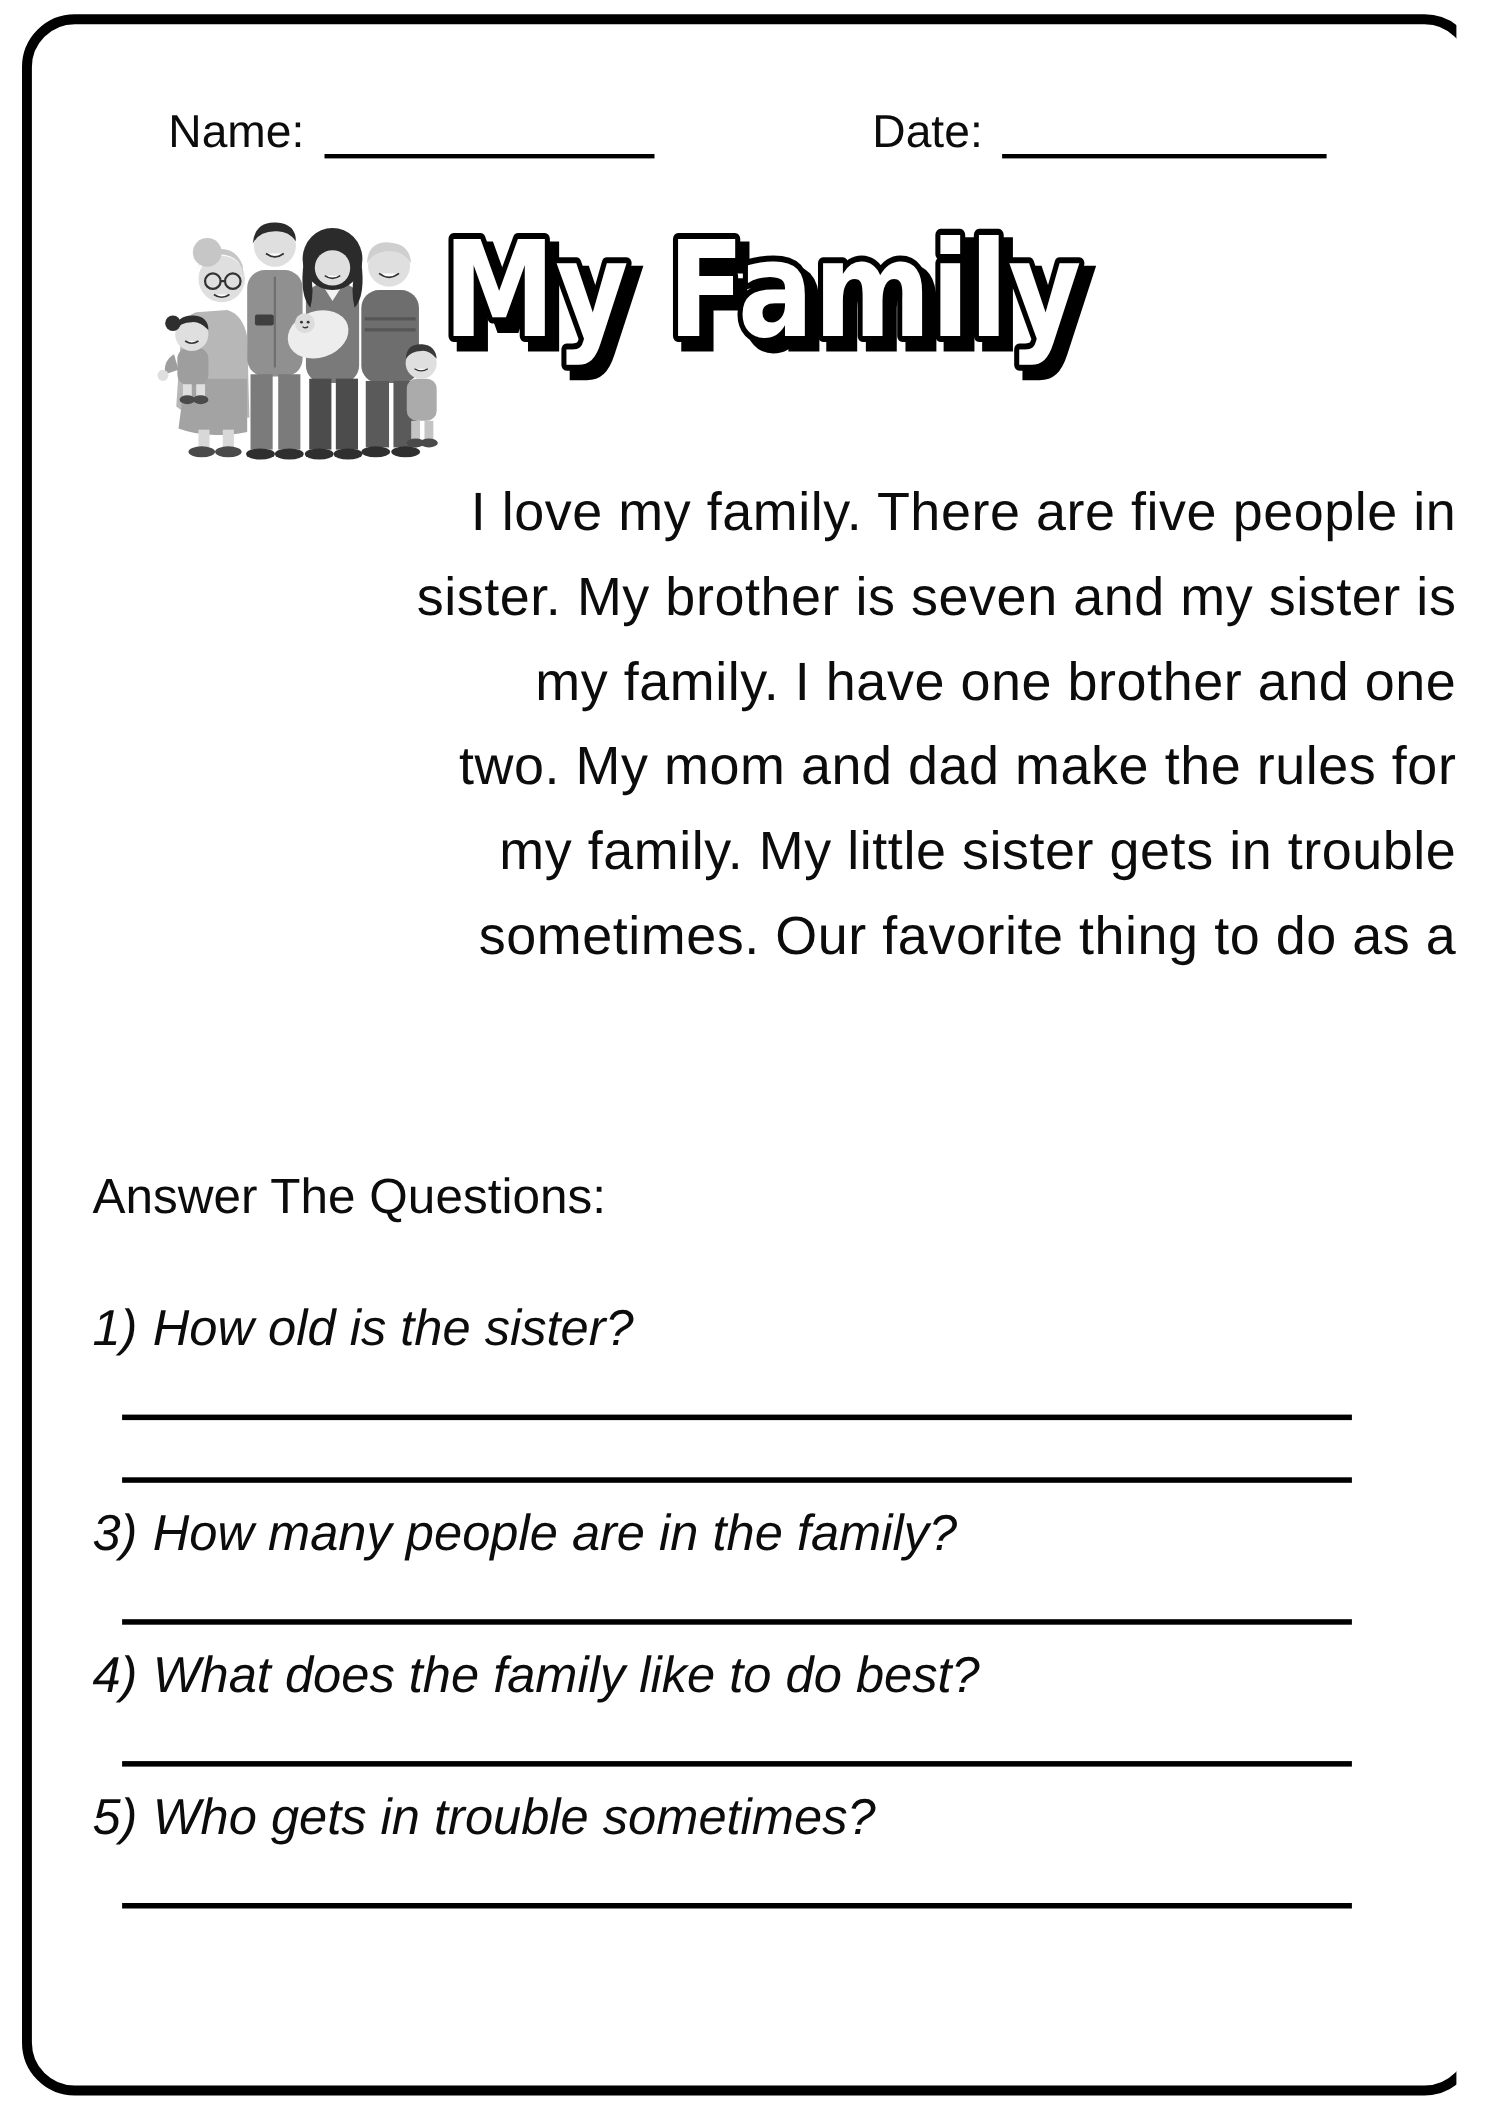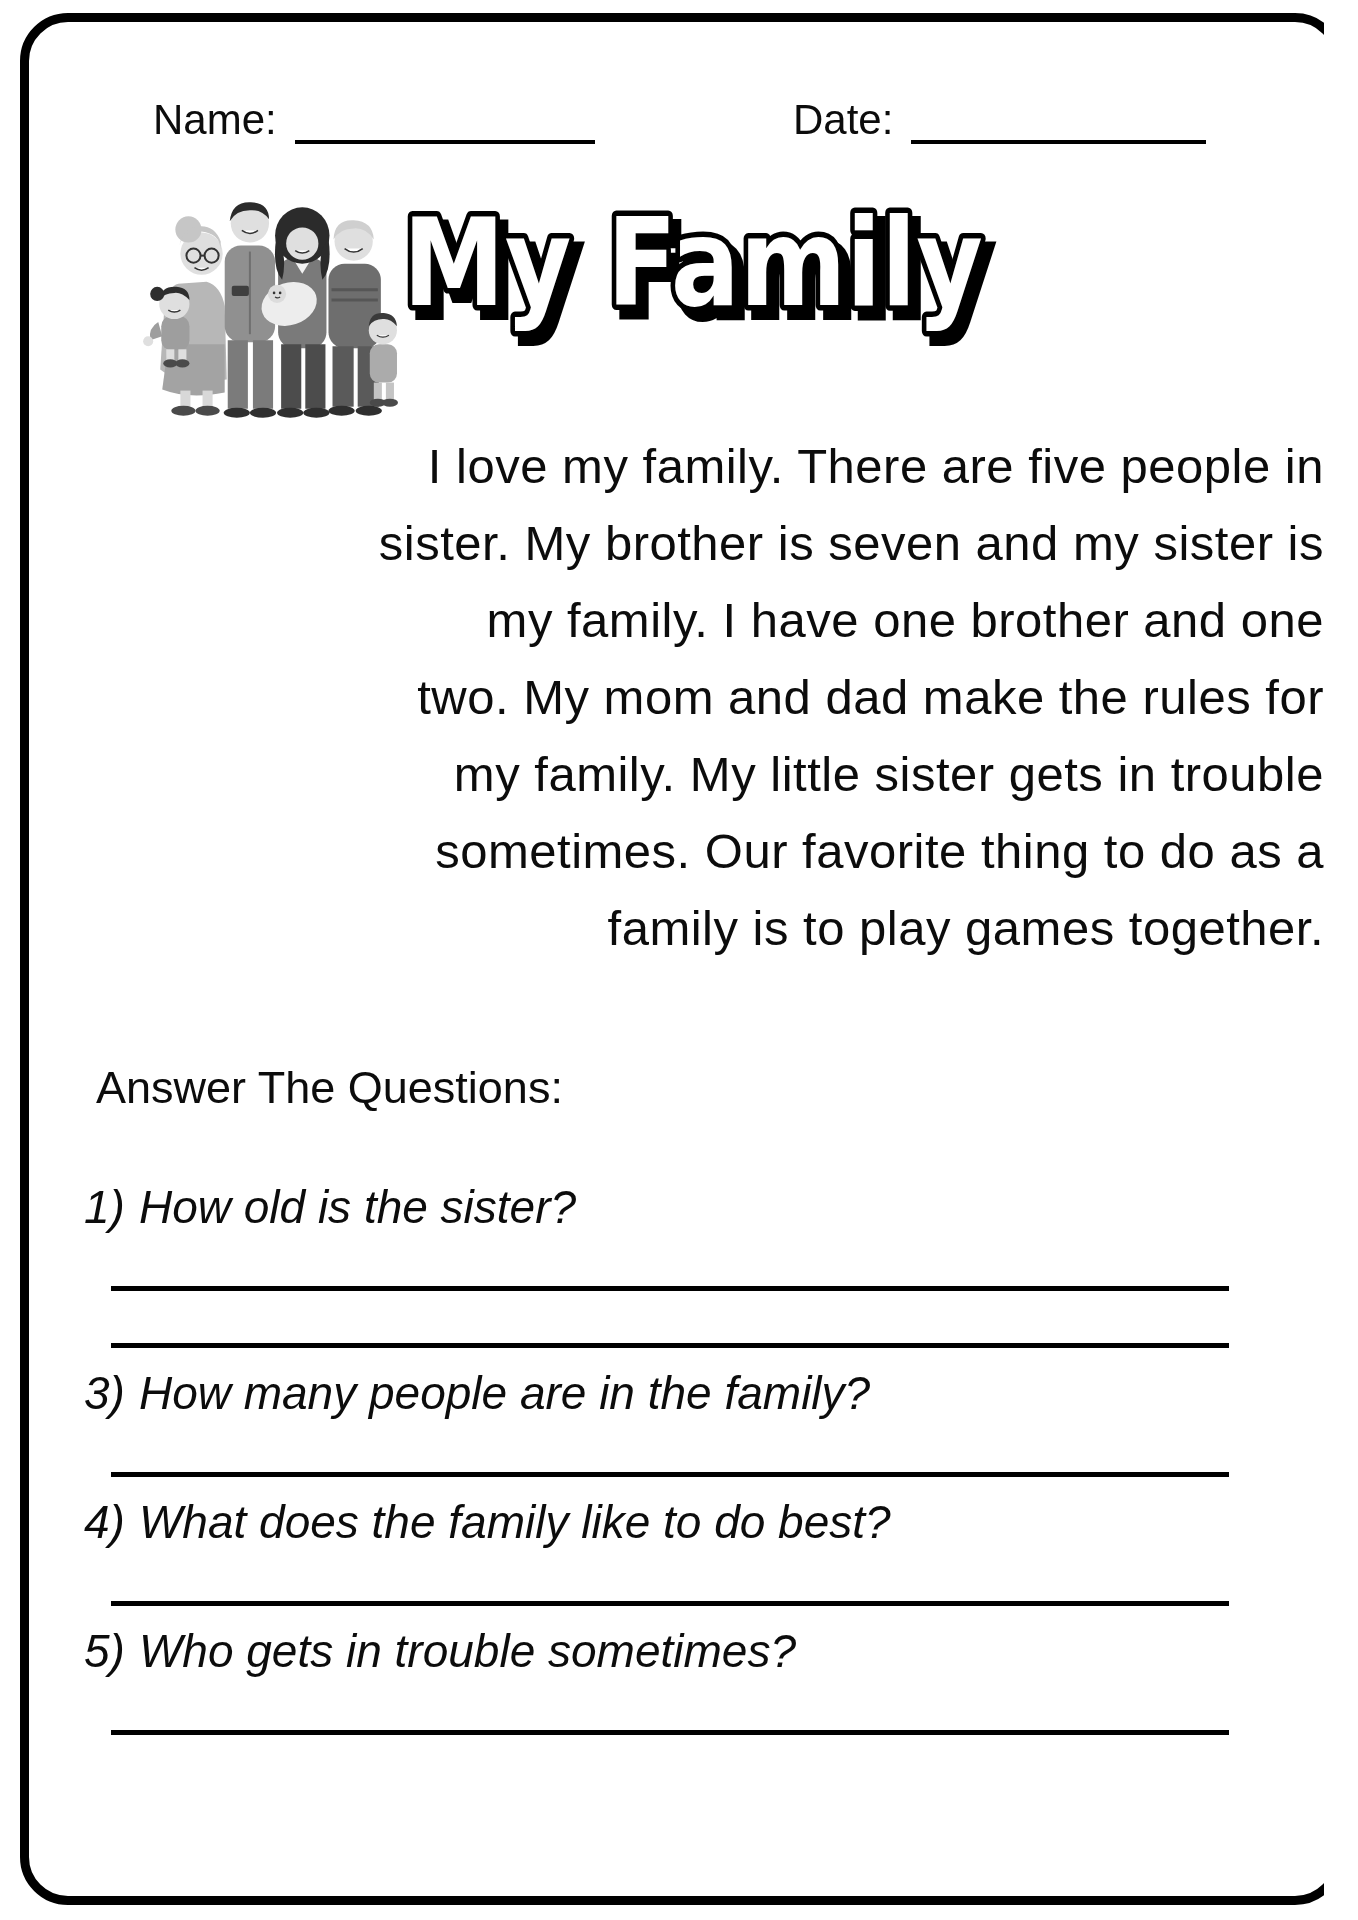--- a/index.html
+++ b/index.html
@@ -228,7 +228,6 @@
     <div class="passage-line">two. My mom and dad make the rules for</div>
     <div class="passage-line">my family. My little sister gets in trouble</div>
     <div class="passage-line">sometimes. Our favorite thing to do as a</div>
-    <div class="passage-line">family is to play games together.</div>
   </div>
 
   <div class="section-heading">Answer The Questions:</div>

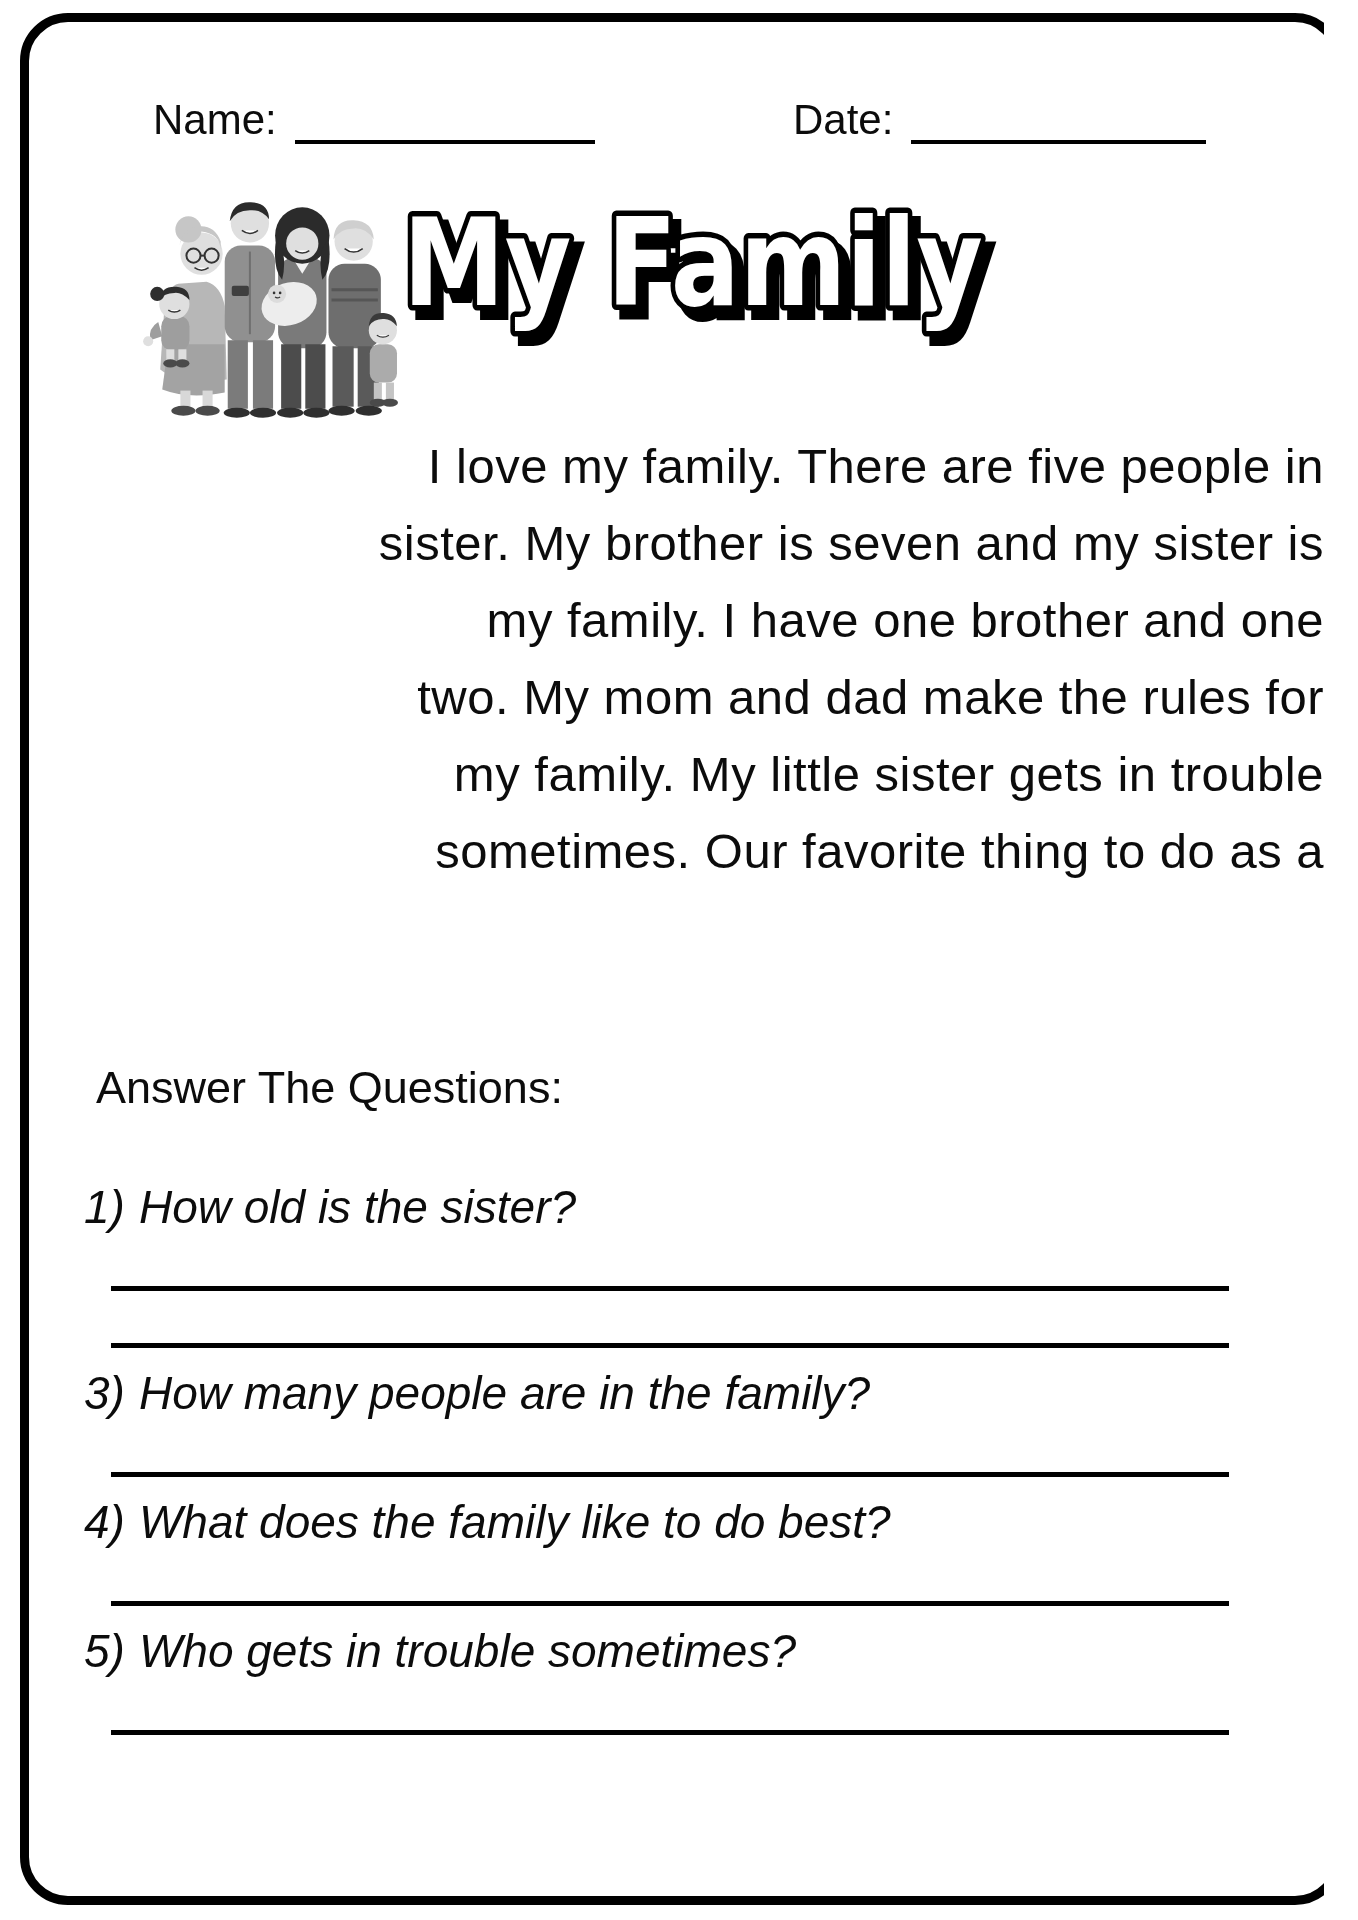--- a/index.html
+++ b/index.html
@@ -89,7 +89,6 @@
     left: 84px;
     top: 1062px;
     font-size: 45px;
-    margin-left: 12px;
   }
   .questions {
     position: absolute;

